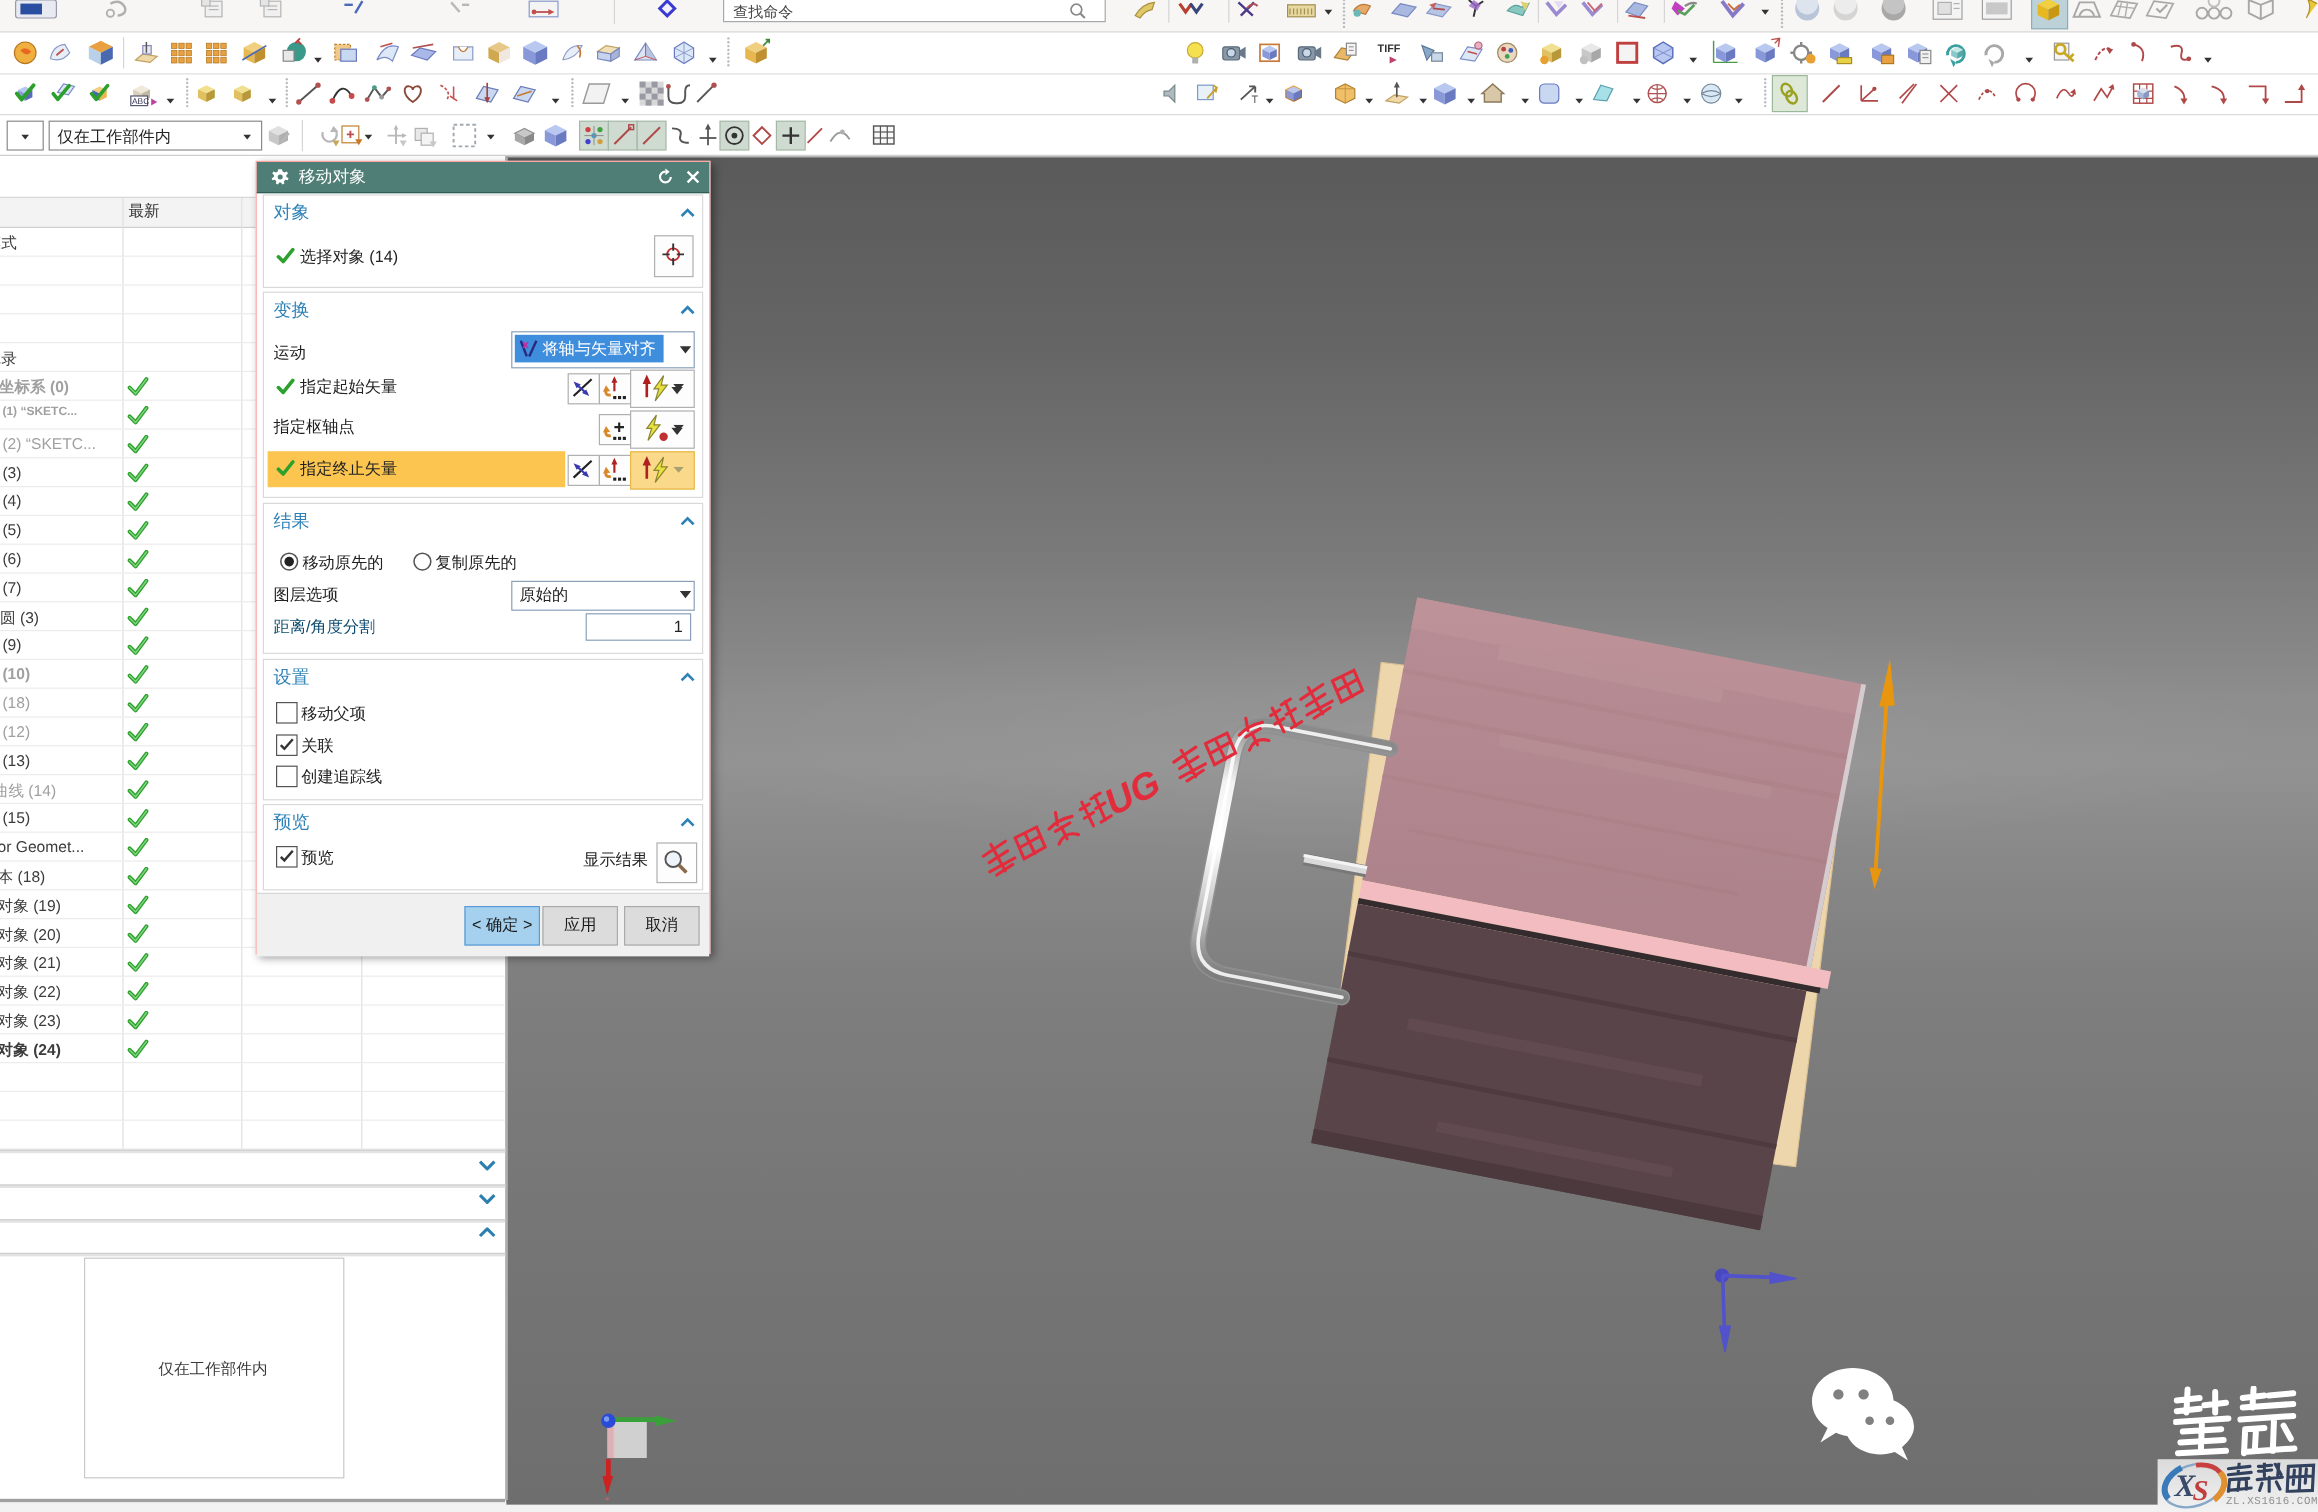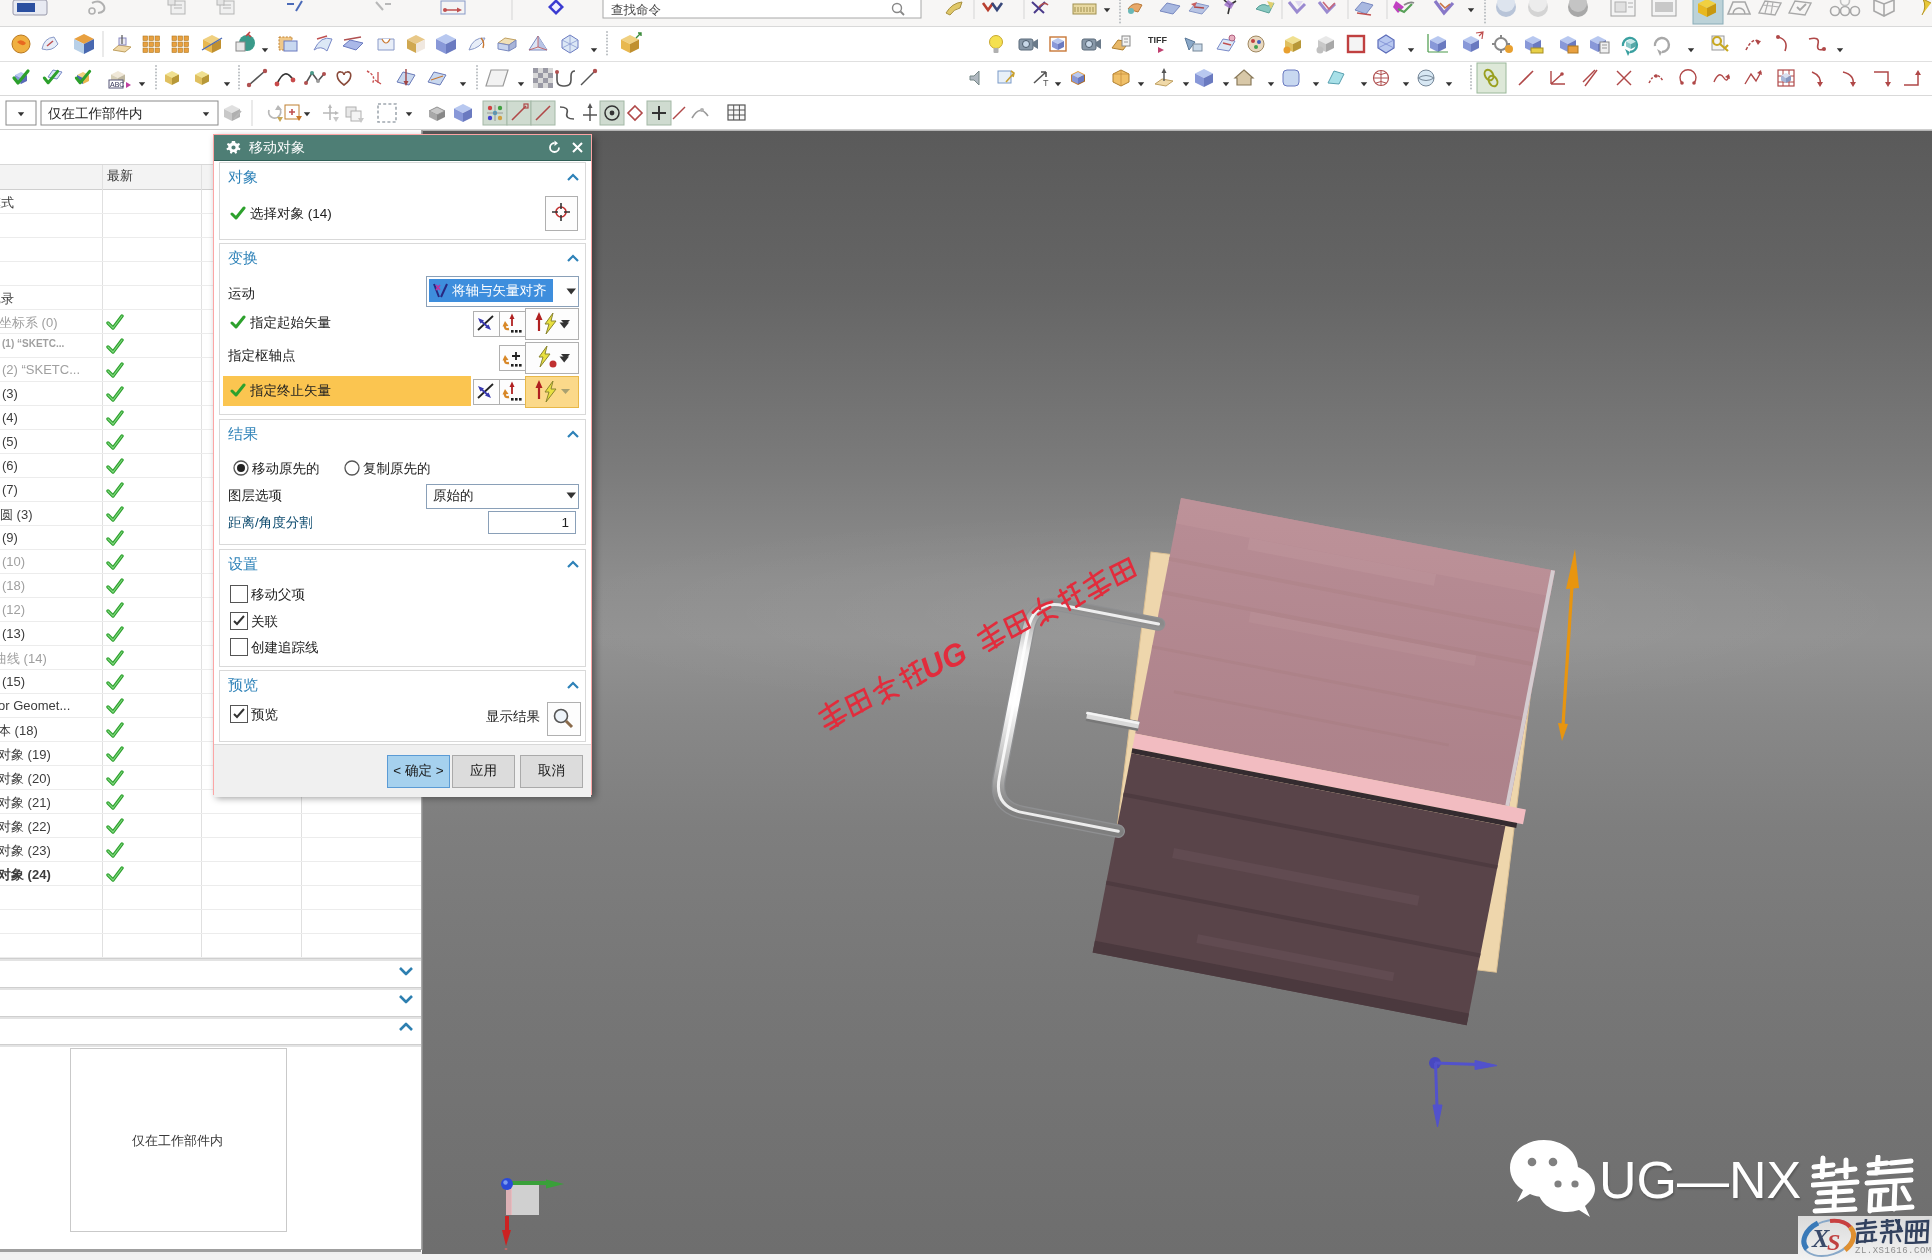--- a/index.html
+++ b/index.html
@@ -867,7 +867,7 @@
 <div style="position:absolute;left:0;top:309px;width:421px;height:1px;background:#ececec"></div>
 <div style="position:absolute;left:-12px;top:290px;font-size:13px;color:#3c3c3c;font-weight:normal;white-space:nowrap">记录</div>
 <div style="position:absolute;left:0;top:333px;width:421px;height:1px;background:#ececec"></div>
-<div style="position:absolute;left:-1px;top:314px;font-size:13px;color:#a0a0a0;font-weight:normal;white-space:nowrap">坐标系 (0)</div>
+<div style="position:absolute;left:-1px;top:314px;font-size:13px;color:#a0a0a0;font-weight:bold;white-space:nowrap">坐标系 (0)</div>
 <svg style="position:absolute;left:106px;top:314px" width="18" height="17">
     <path d="M2,9 L7,14 L16,2" fill="none" stroke="#2da12d" stroke-width="3.4" stroke-linecap="round" stroke-linejoin="round"></path>
     <path d="M2,9 L7,14 L16,2" fill="none" stroke="#7fd67f" stroke-width="1.2" stroke-linecap="round"></path>

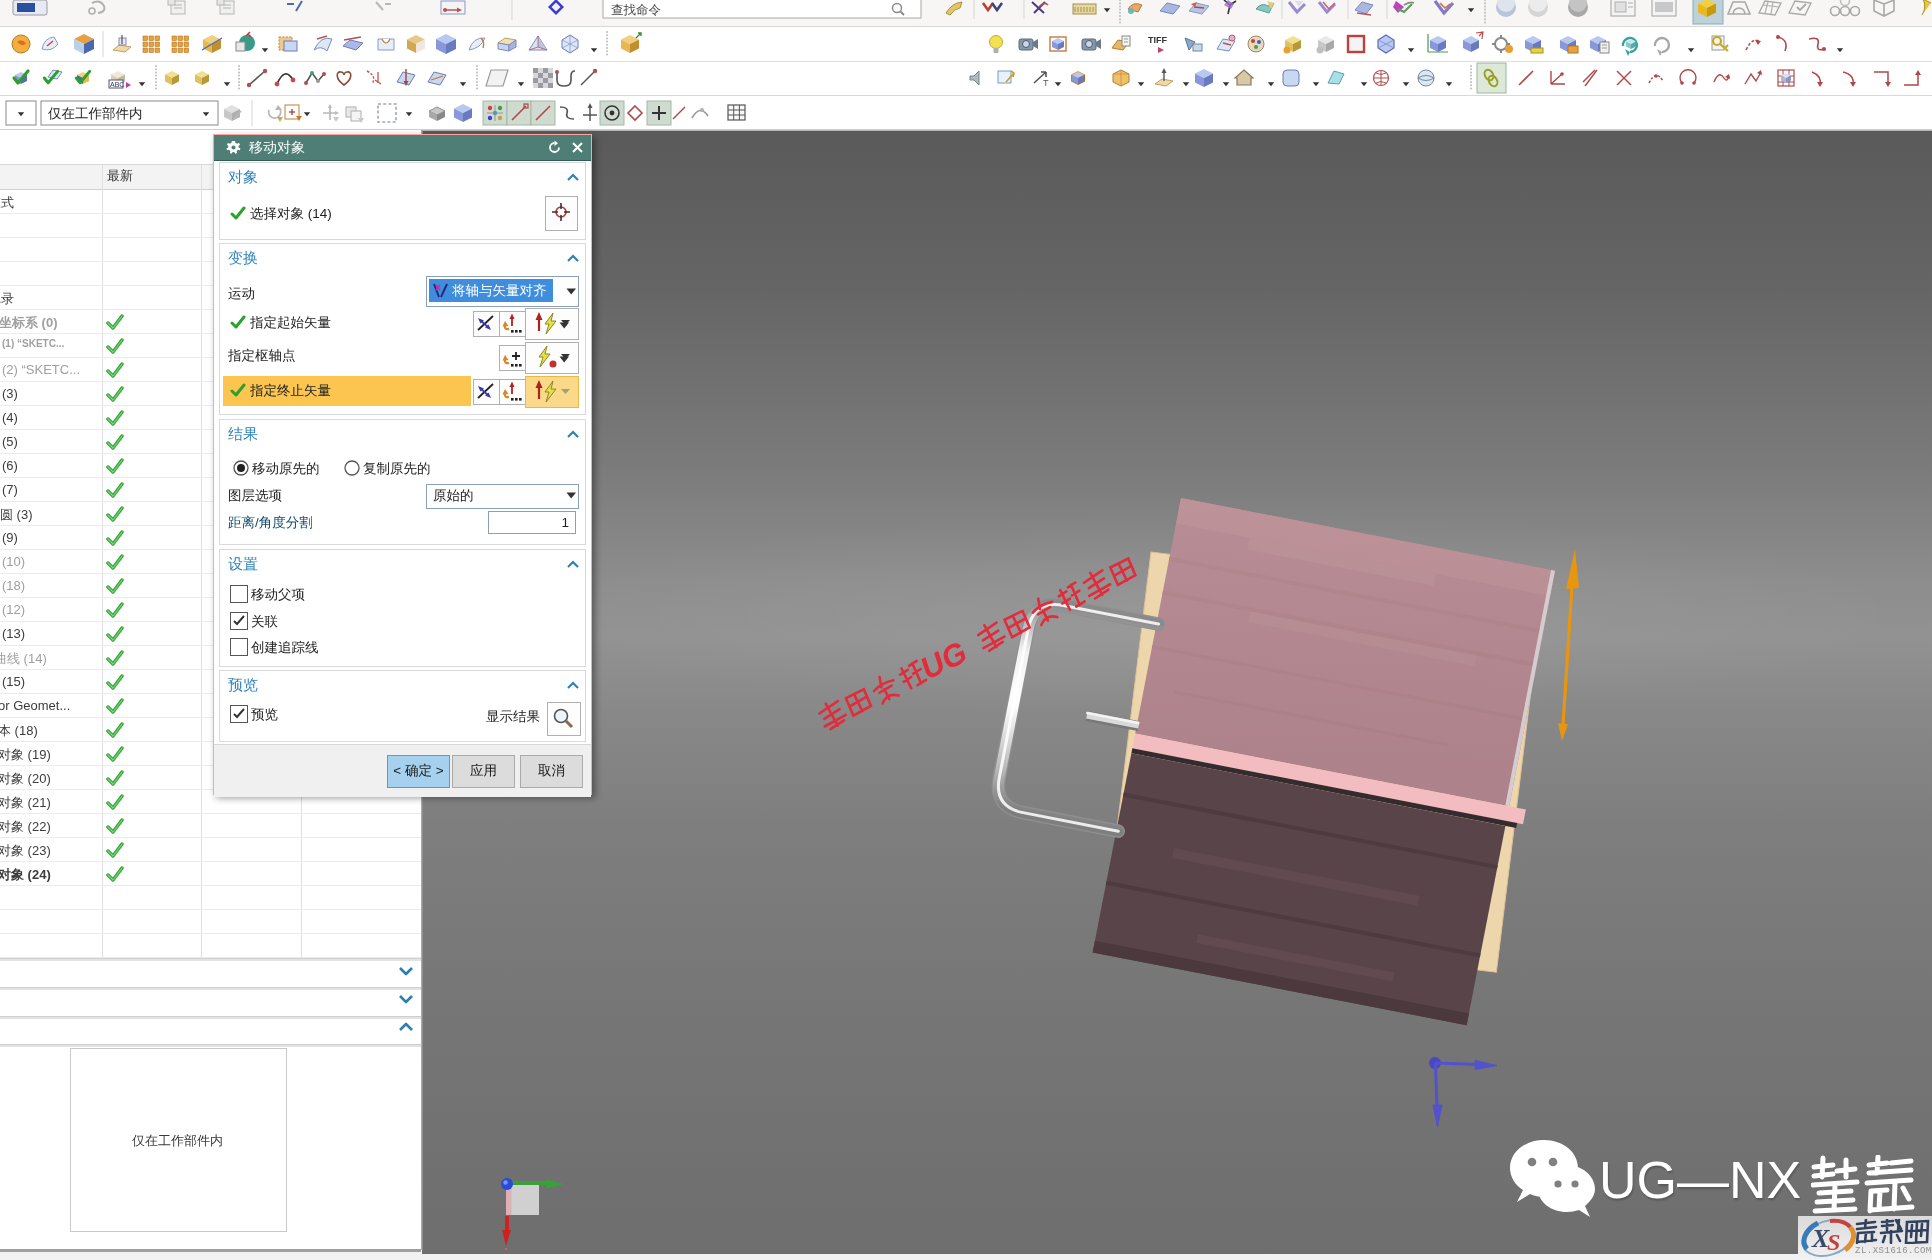--- a/index.html
+++ b/index.html
@@ -927,7 +927,7 @@
     <path d="M2,9 L7,14 L16,2" fill="none" stroke="#7fd67f" stroke-width="1.2" stroke-linecap="round"></path>
   </svg>
 <div style="position:absolute;left:0;top:573px;width:421px;height:1px;background:#ececec"></div>
-<div style="position:absolute;left:2px;top:554px;font-size:13px;color:#a0a0a0;font-weight:normal;white-space:nowrap">(10)</div>
+<div style="position:absolute;left:2px;top:554px;font-size:13px;color:#a0a0a0;font-weight:bold;white-space:nowrap">(10)</div>
 <svg style="position:absolute;left:106px;top:554px" width="18" height="17">
     <path d="M2,9 L7,14 L16,2" fill="none" stroke="#2da12d" stroke-width="3.4" stroke-linecap="round" stroke-linejoin="round"></path>
     <path d="M2,9 L7,14 L16,2" fill="none" stroke="#7fd67f" stroke-width="1.2" stroke-linecap="round"></path>

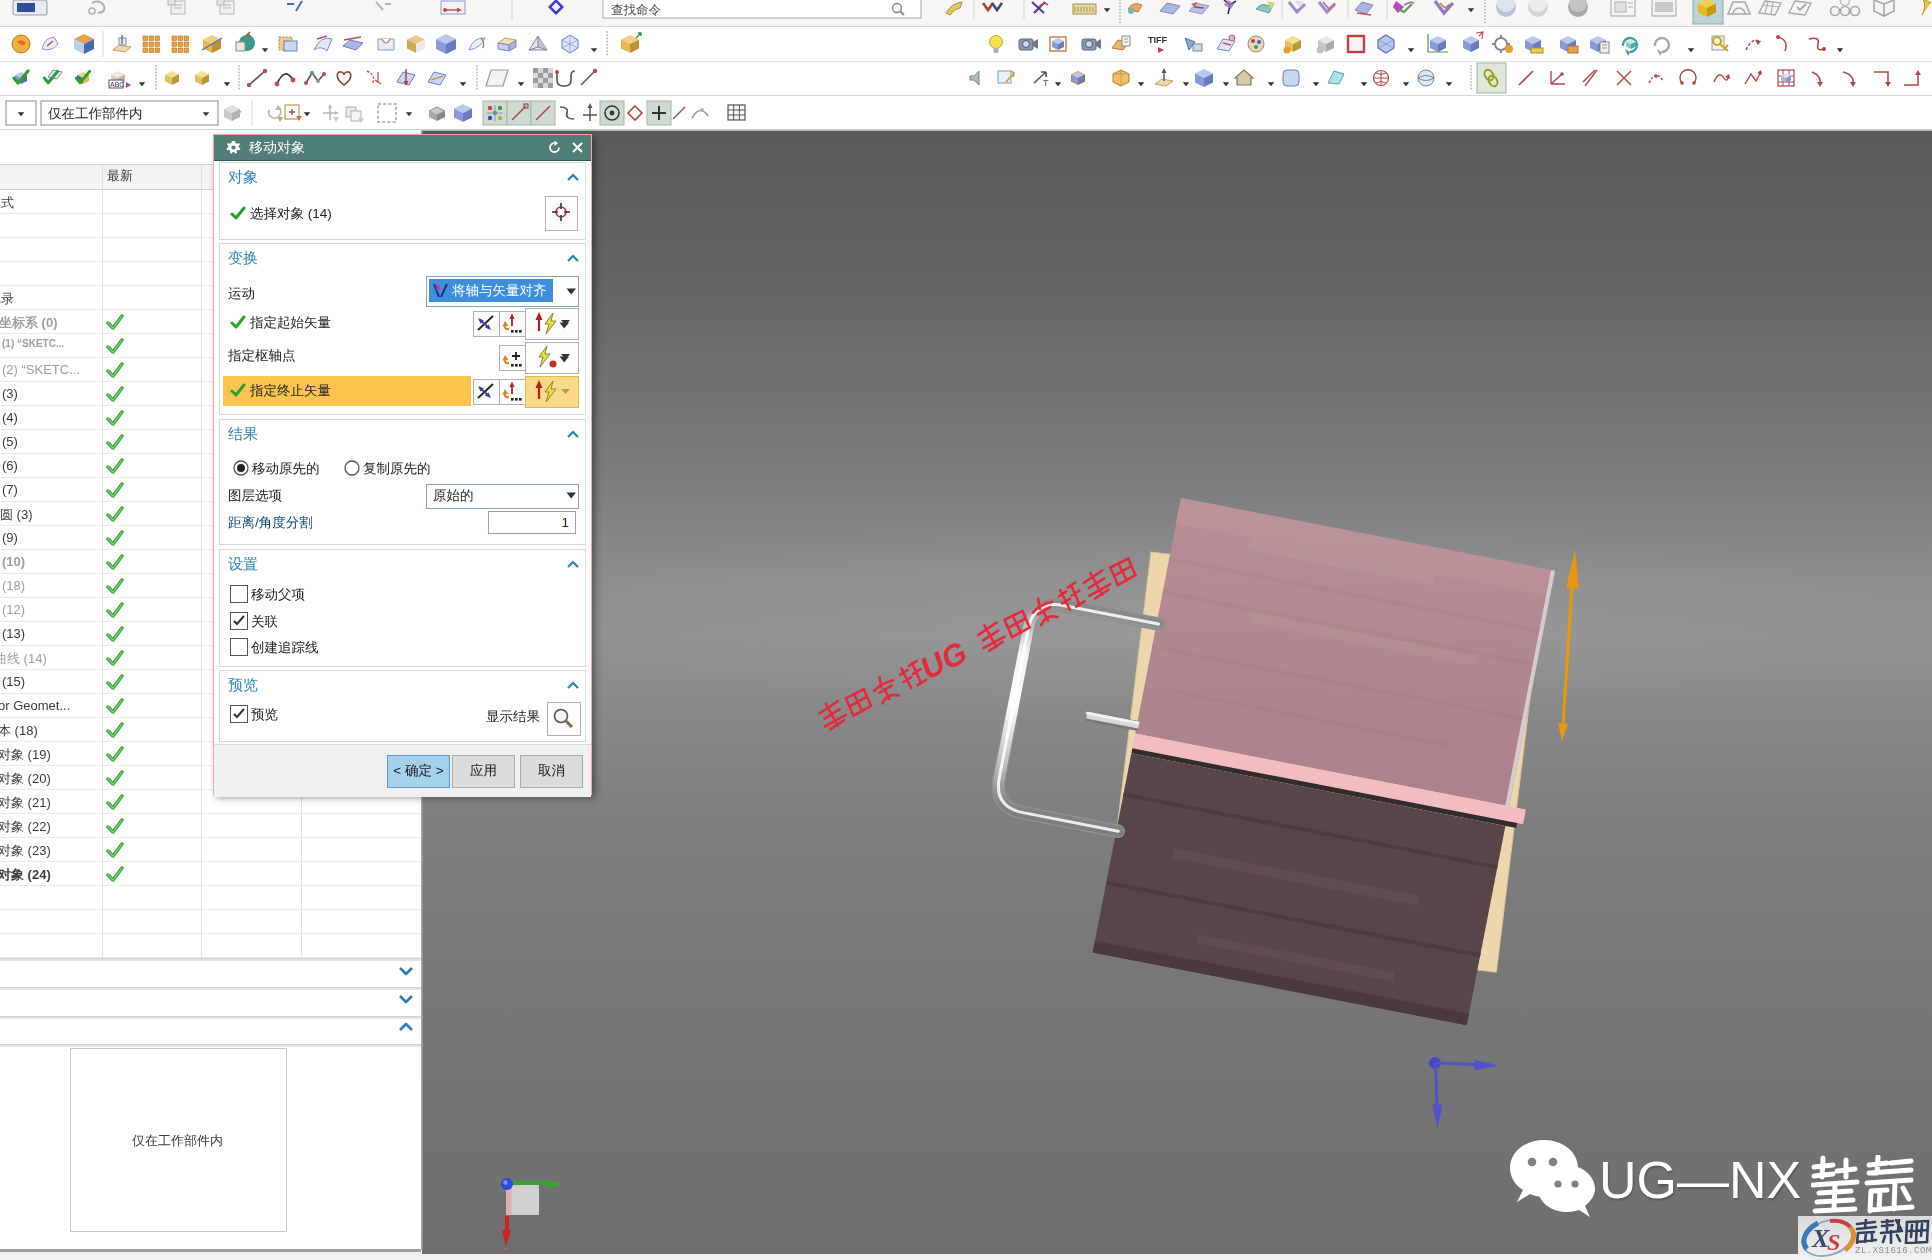--- a/index.html
+++ b/index.html
@@ -1139,7 +1139,6 @@
         <text x="116" y="24" transform="skewX(-8)" font-size="31" font-weight="bold" fill="#e22c3c" stroke="none" font-family="Liberation Sans">UG</text>
       </g>
     </svg>
-    <div style="position:absolute;left:1176px;top:1019px;font-size:52px;color:#ffffff;white-space:nowrap;text-shadow:1px 2px 2px rgba(0,0,0,0.22)">UG—NX</div>
     <svg width="120" height="60" viewBox="0 0 120 60" style="position:absolute;left:1388px;top:1024px">
       <g stroke="#ffffff" fill="none" stroke-width="5" stroke-linecap="round">
         <path d="M3,12 L22,10 M12,3 L11,22 M3,21 L22,19 M26,16 L44,14 M35,5 L35,22 M2,30 L46,27 M8,38 L40,36 M6,47 L42,45 M4,56 L44,54 M24,30 L23,55"></path>

